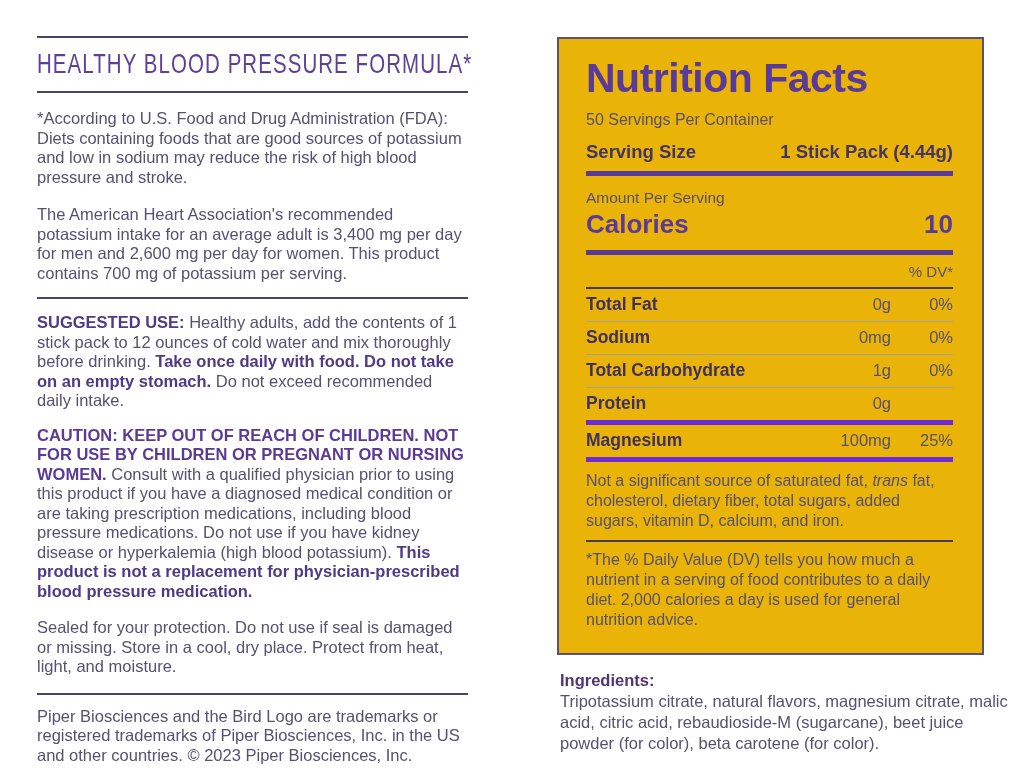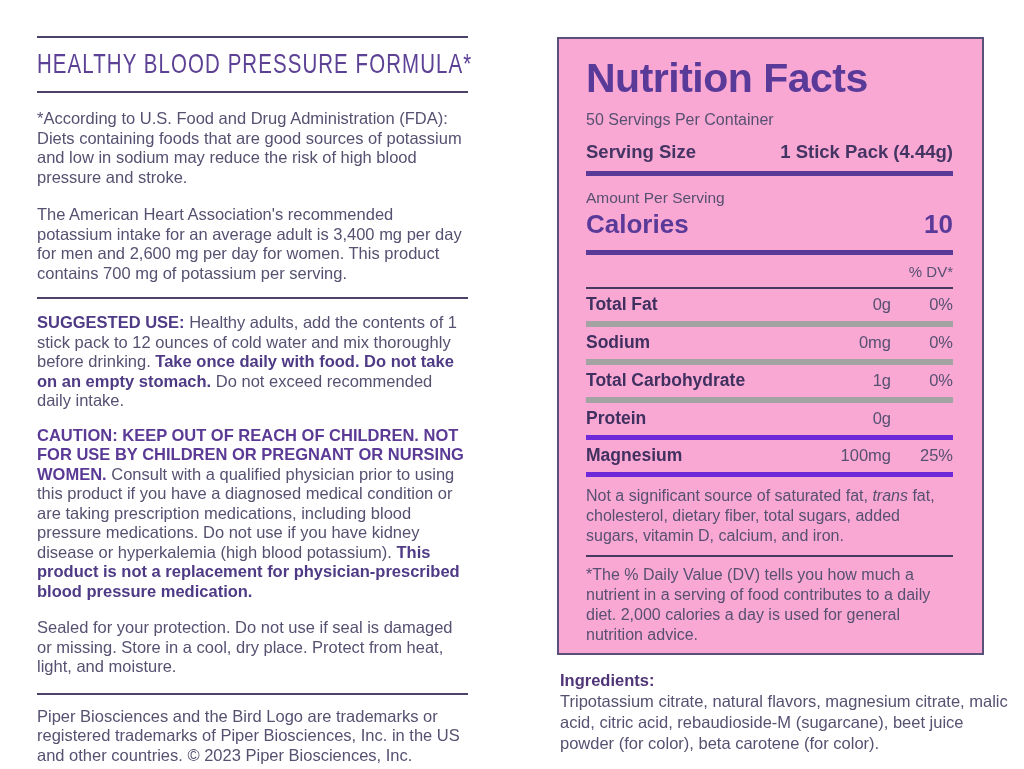--- a/index.html
+++ b/index.html
@@ -28,7 +28,7 @@
 
   
   .nf-box { position:absolute; left:557px; top:37px; width:427px; height:618px;
-            border:2px solid #5a517a; background:#f9a8d4; padding:0 29px 0 27px;
+            border:2px solid #5a517a; background:#eab308; padding:0 29px 0 27px;
             overflow:hidden; }
   .nf-title { margin-top:16px; font-size:41px; font-weight:bold; color:#5a3a99;
               letter-spacing:-0.5px; }

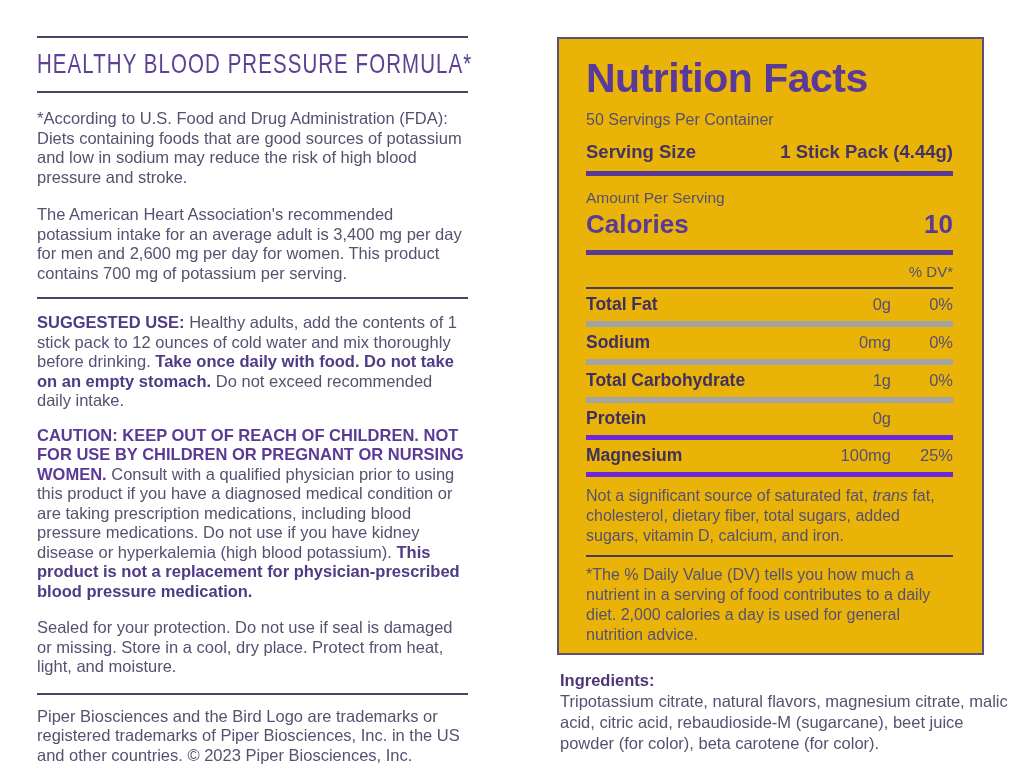--- a/index.html
+++ b/index.html
@@ -47,7 +47,7 @@
   .nf-row .n-name { flex:0 0 auto; font-size:17.5px; font-weight:bold; color:#3f3060; }
   .nf-row .n-amt  { flex:1 1 auto; text-align:right; font-size:16.5px; color:#575071; }
   .nf-row .n-dv   { flex:0 0 62px; text-align:right; font-size:16.5px; color:#575071; }
-  .b-thin  { border-bottom:6px solid #a3a3a3; }
+  .b-thin  { border-bottom:1px solid #a3a3a3; }
   .b-thick { border-bottom:5px solid #6d28d9; }
   .nf-note1 { margin-top:9px; font-size:16px; line-height:20px; color:#575071;
               padding-bottom:9px; border-bottom:2px solid #473a61; }

